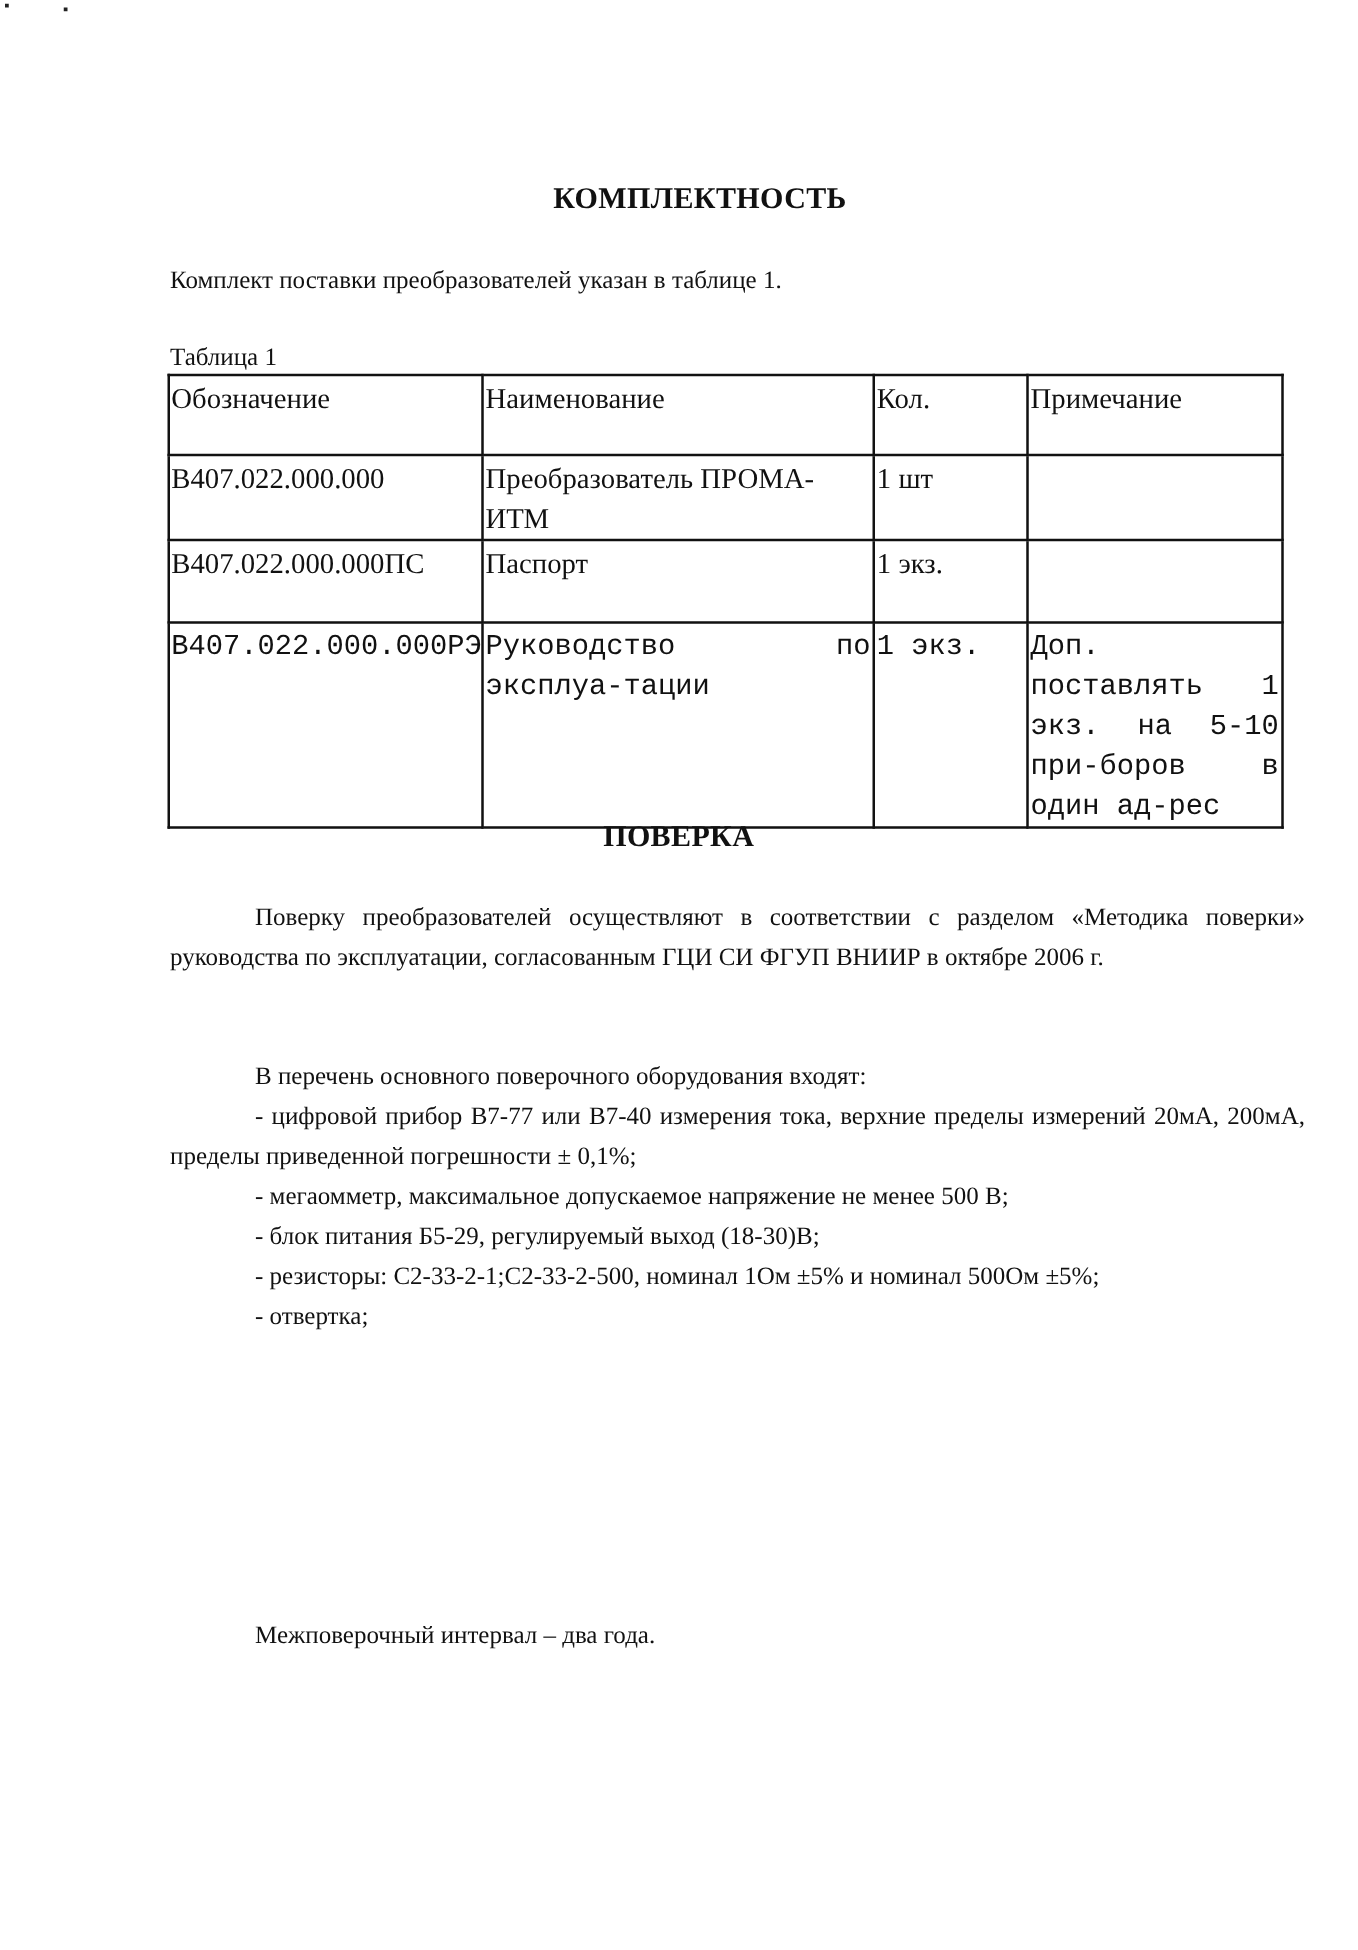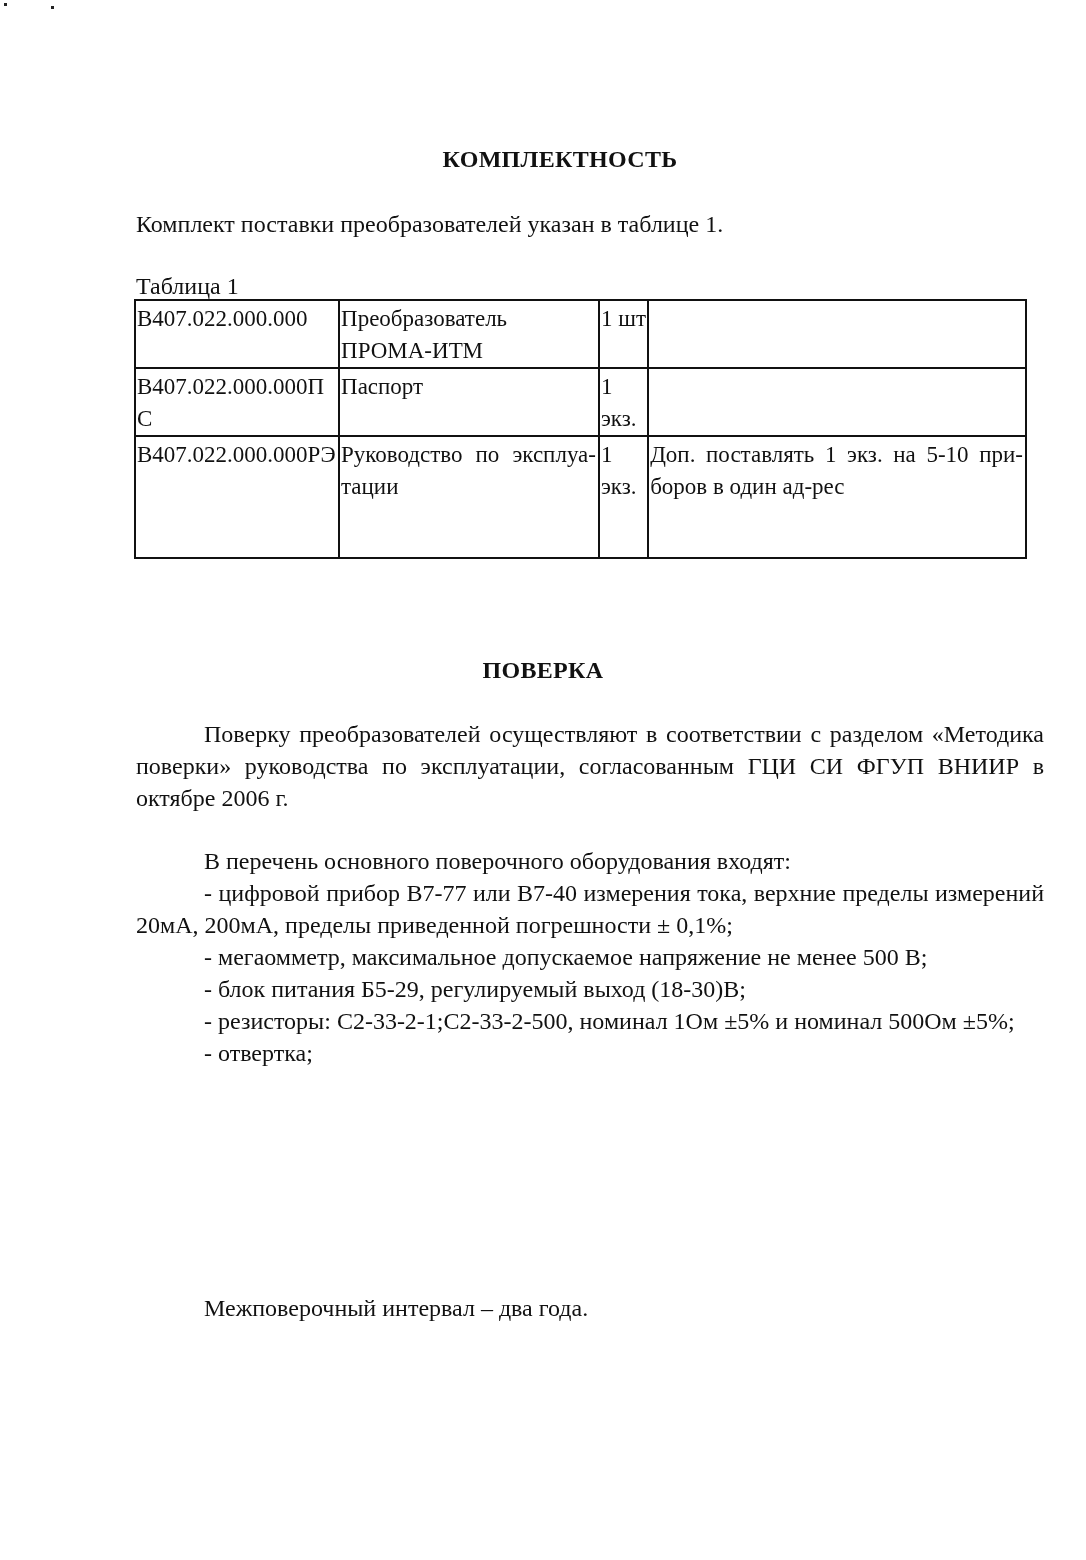--- a/index.html
+++ b/index.html
@@ -7,7 +7,7 @@
          font-family:"Liberation Serif", "DejaVu Serif", serif; color:#111; }
   .speck { position:absolute; width:3px; height:3px; background:#222; }
   .h { position:absolute; left:0; width:1086px; text-align:center; font-weight:bold; font-size:24px; letter-spacing:0.3px; }
-  .p { position:absolute; font-size:24px; line-height:32px; }
+  .p { position:absolute; font-size:20px; line-height:32px; }
   .just { text-align:justify; text-align-last:left; }
   table.kit { position:absolute; left:134px; top:299px; width:893px; border-collapse:collapse; font-size:23px; line-height:32px; }
   table.kit td { border:2px solid #111; vertical-align:top; padding:2px 0 0 1px; }

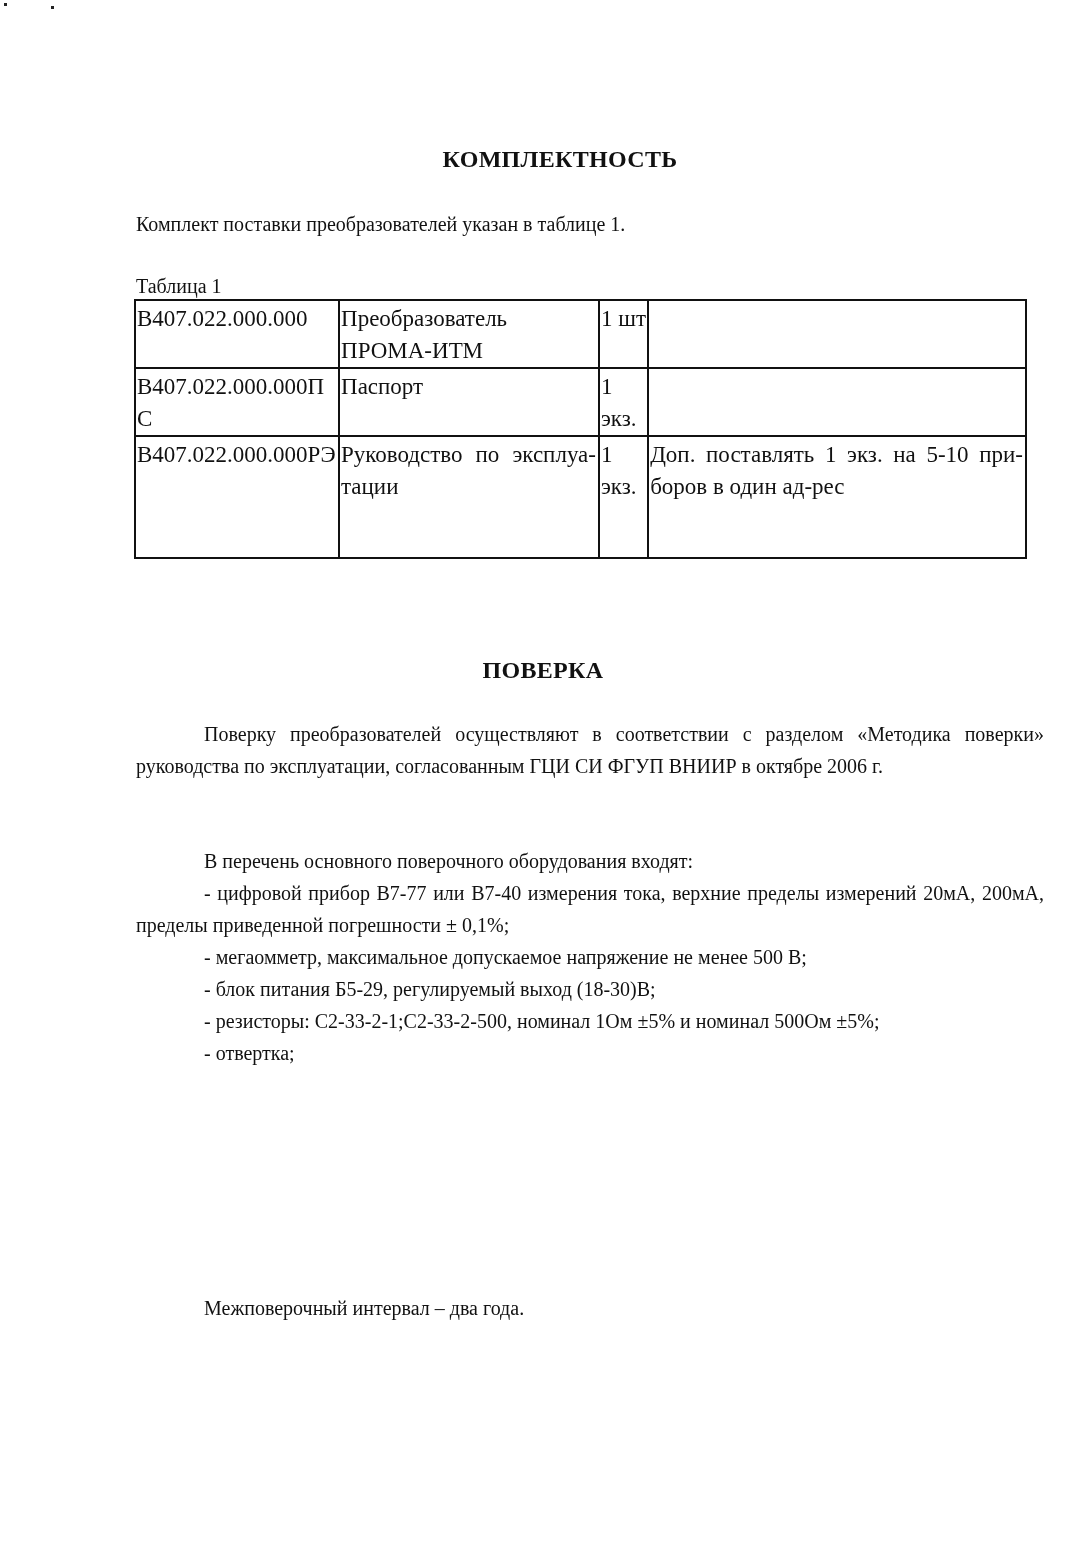--- a/index.html
+++ b/index.html
@@ -33,6 +33,12 @@
 
 <table class="kit">
   <tbody>
+      <tr class="head">
+    <td class="c1">Обозначение</td>
+    <td class="c2">Наименование</td>
+    <td class="c3">Кол.</td>
+    <td>Примечание</td>
+  </tr>
   <tr class="r1">
     <td>В407.022.000.000</td>
     <td>Преобразователь ПРОМА-ИТМ</td>

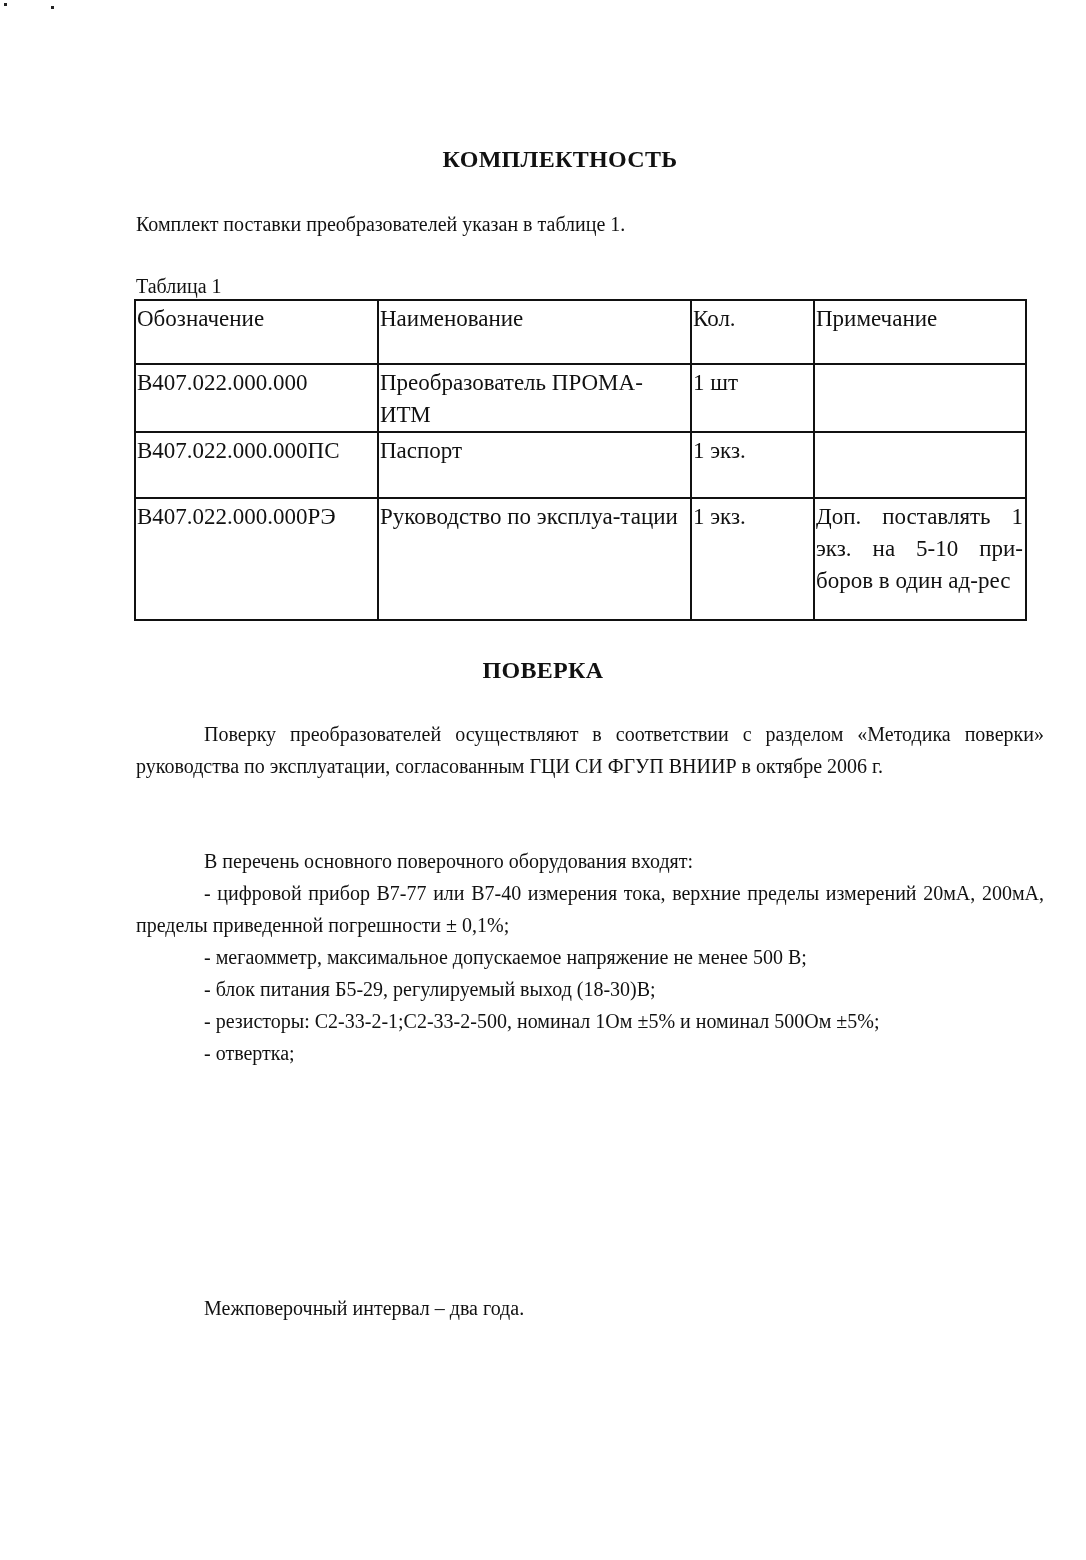--- a/index.html
+++ b/index.html
@@ -14,7 +14,7 @@
   table.kit tr.head td { height:60px; }
   table.kit tr.r1 td { height:62px; }
   table.kit tr.r2 td { height:62px; }
-  table.kit tr.r3 td { height:118px; }
+  table.kit tr.r3 td { height:118px;font-family:Liberation Mono, monospace; }
   .c1 { width:240px; } .c2 { width:310px; } .c3 { width:120px; }
   .note { text-align:justify; text-align-last:left; padding-right:2px !important; }
   .item { text-indent:68px; }

